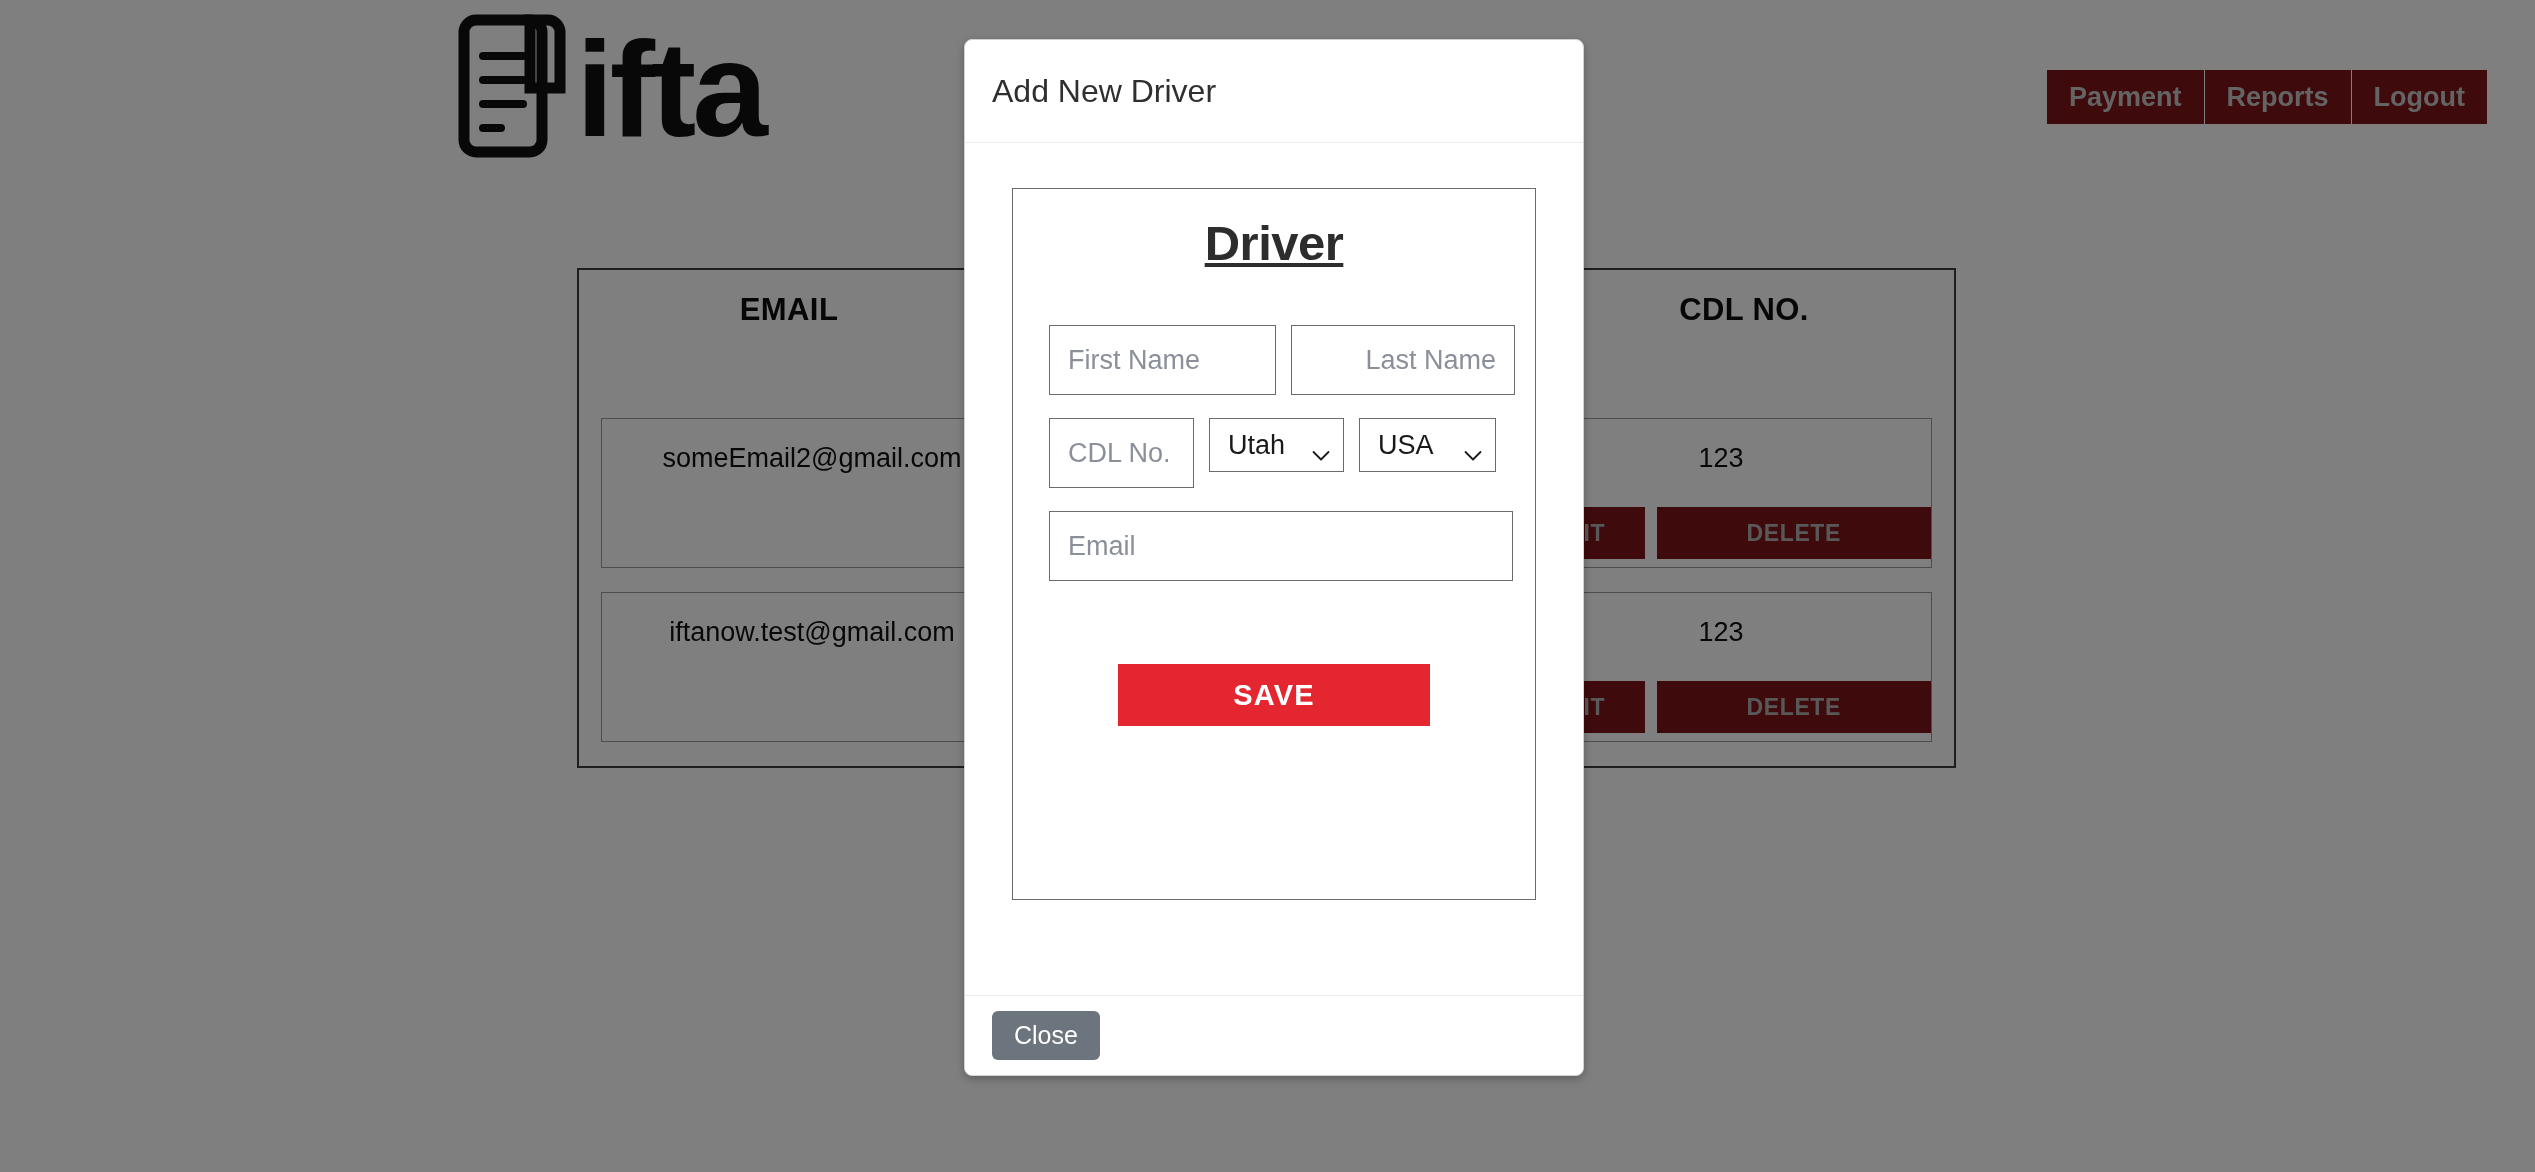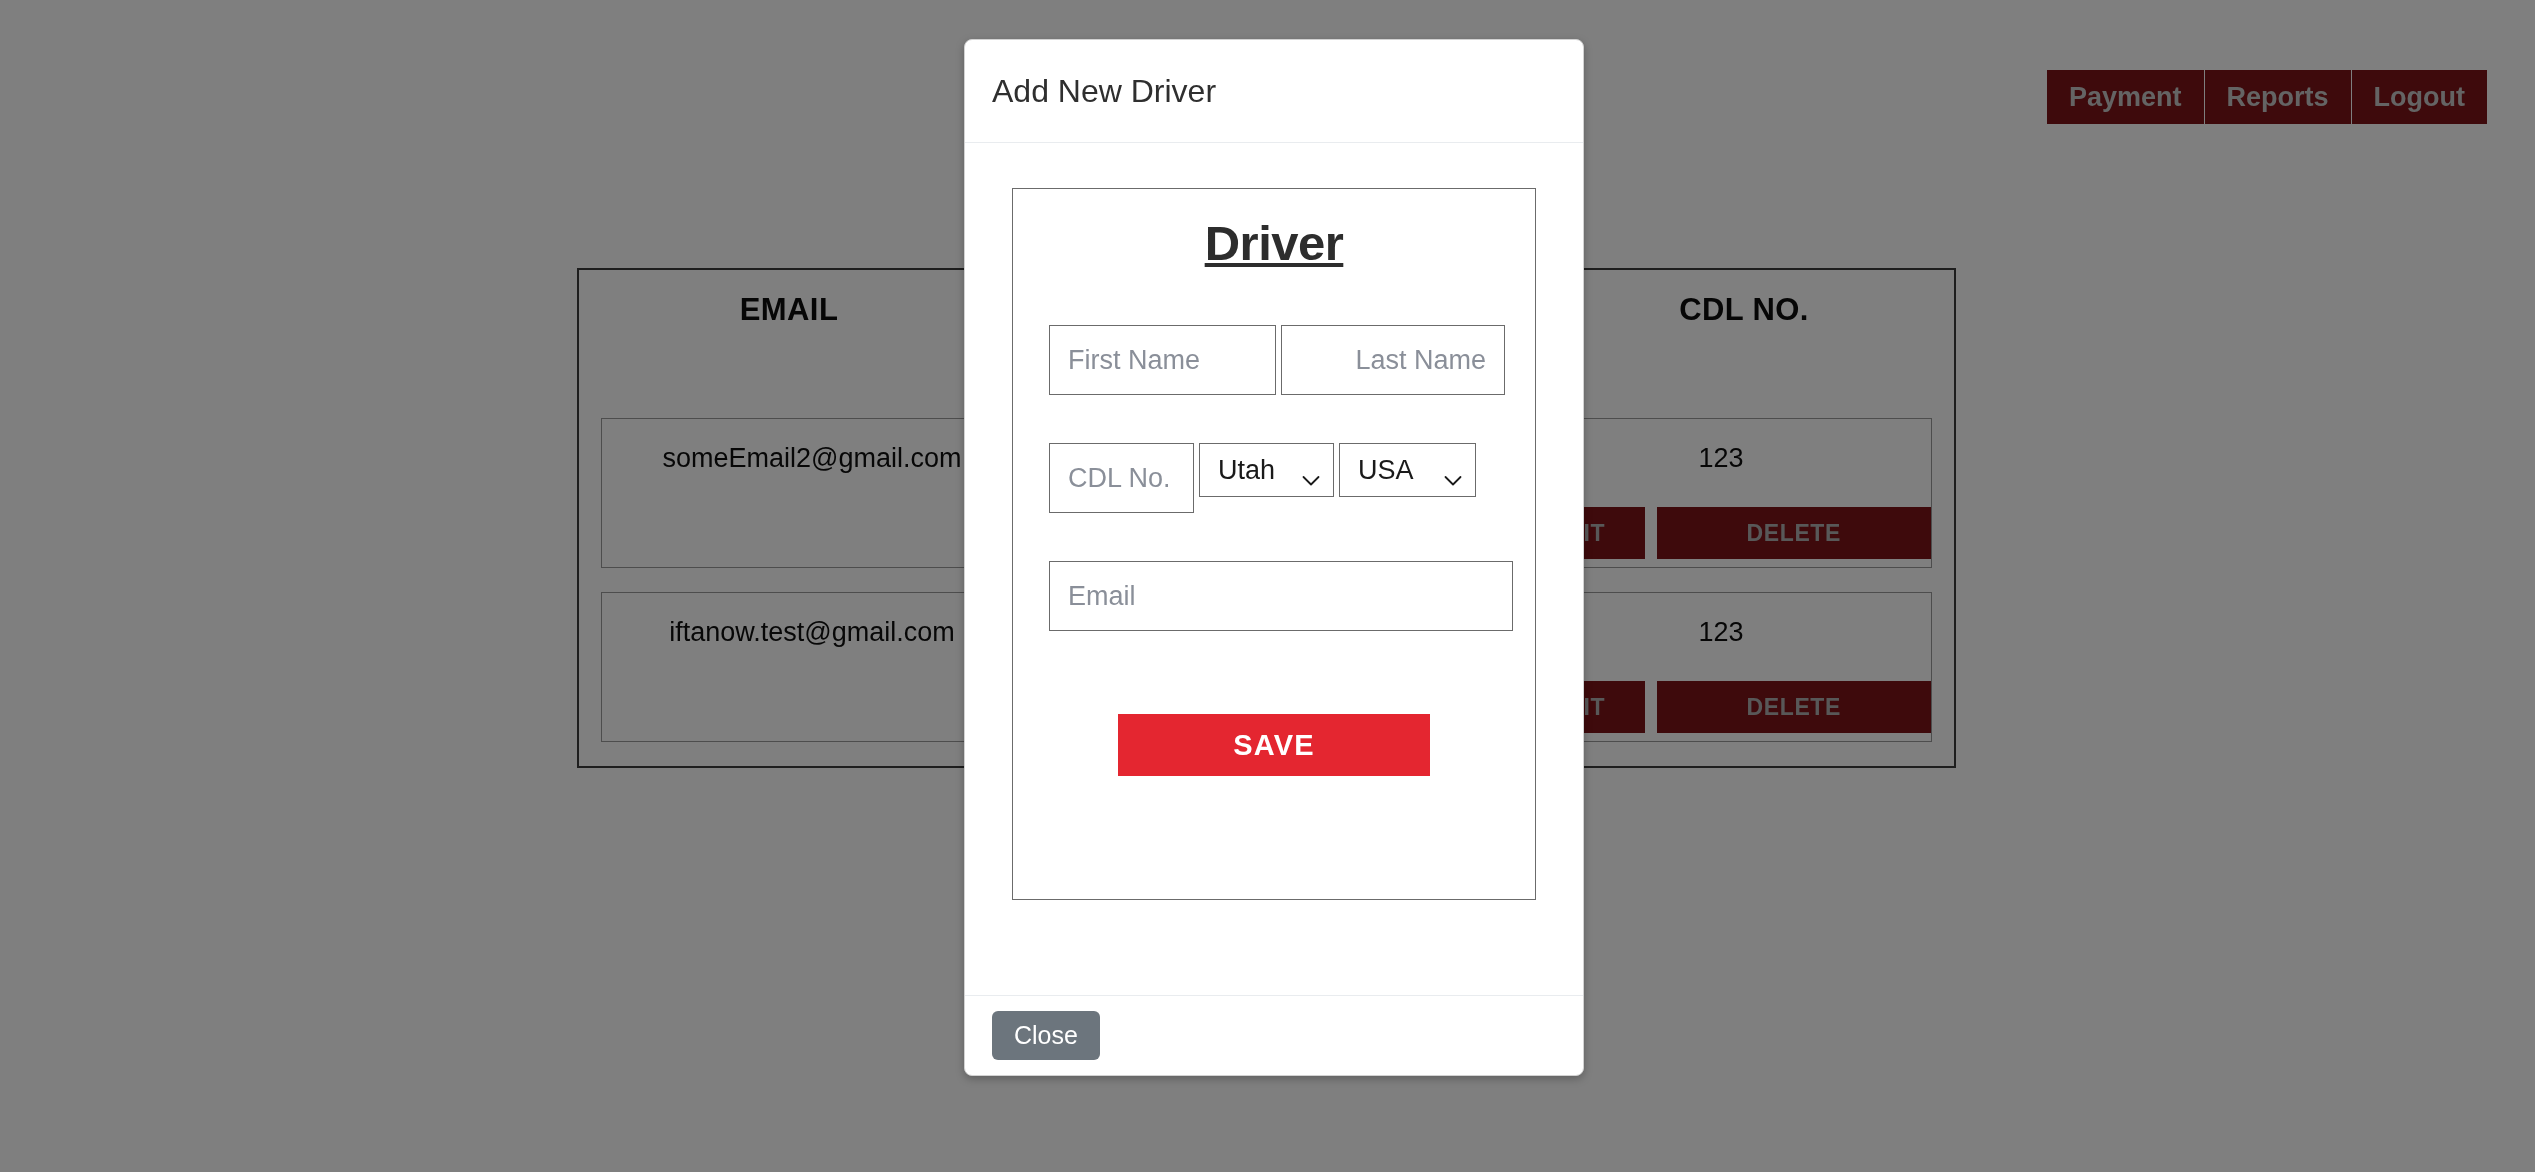--- a/index.html
+++ b/index.html
@@ -298,6 +298,19 @@
 
   <div class="app-header">
 
+    <div class="logo">
+      <span class="logo-mark">
+        <svg viewBox="0 0 118 148" width="118" height="148" aria-hidden="true">
+          <path d="M12 18 a12 12 0 0 1 12-12 h54 a12 12 0 0 1 12 12 v108 a12 12 0 0 1 -12 12 h-54 a12 12 0 0 1 -12 -12 z" fill="none" stroke="#111111" stroke-width="11"></path>
+          <path d="M78 6 h18 a12 12 0 0 1 12 12 v56 h-30 z" fill="none" stroke="#111111" stroke-width="11"></path>
+          <rect x="27" y="38" width="48" height="8" rx="4" fill="#111111"></rect>
+          <rect x="27" y="62" width="48" height="8" rx="4" fill="#111111"></rect>
+          <rect x="27" y="86" width="48" height="8" rx="4" fill="#111111"></rect>
+          <rect x="27" y="110" width="26" height="8" rx="4" fill="#111111"></rect>
+        </svg>
+      </span>
+      <span class="logo-word">ifta</span>
+    </div>
 
     <div class="nav-buttons">
       <button class="nav-btn">Payment</button>

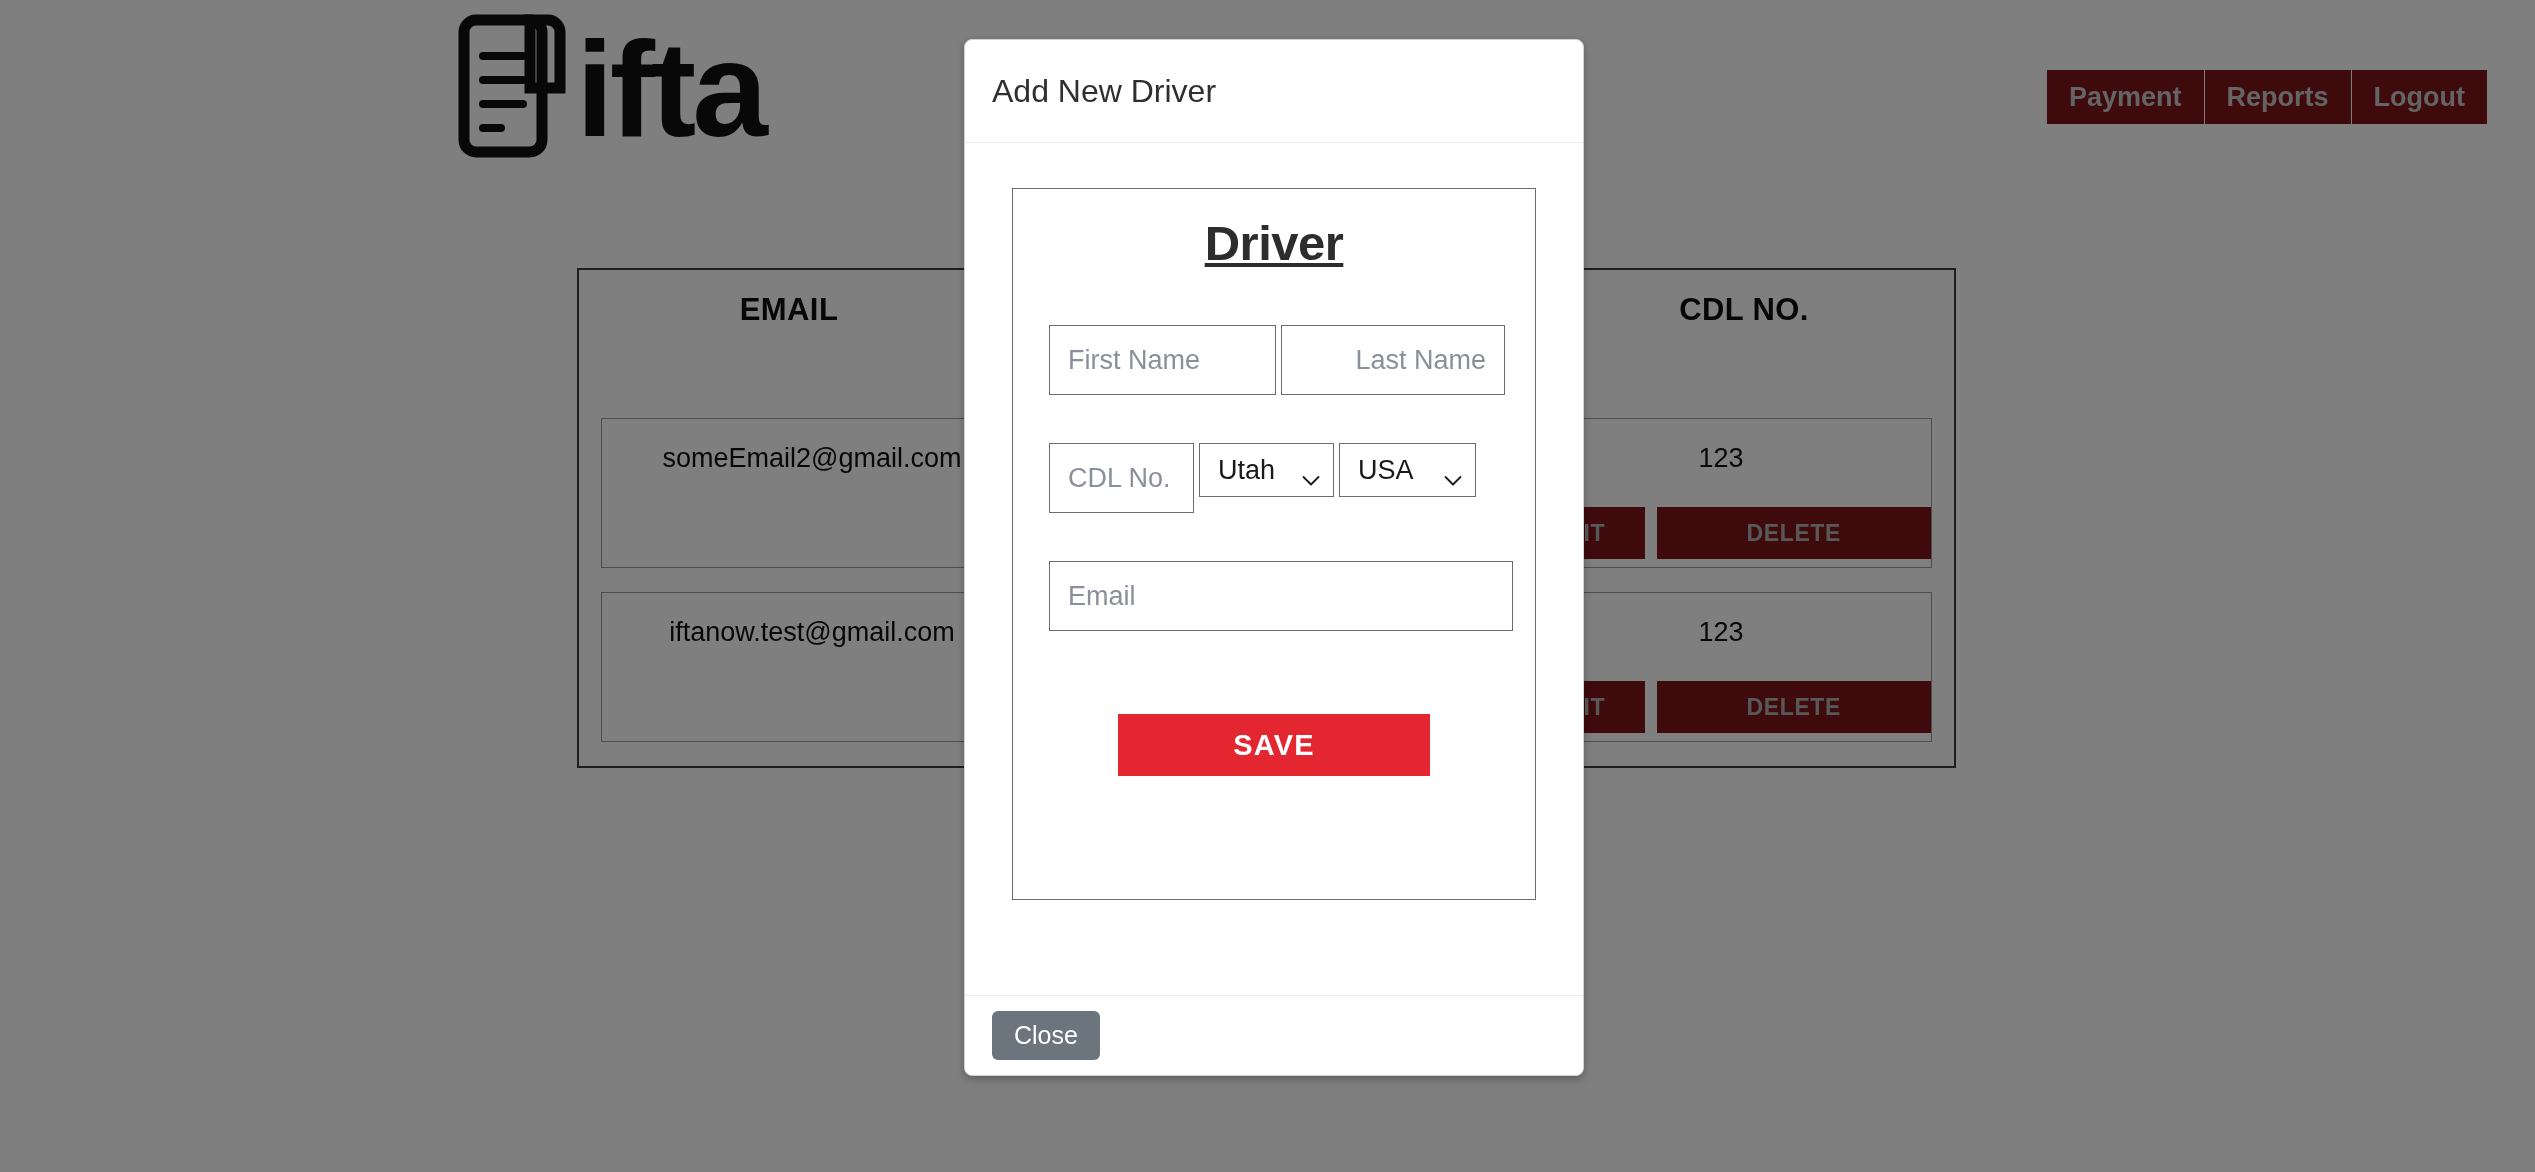--- a/index.html
+++ b/index.html
@@ -217,8 +217,8 @@
   }
   .form-row {
     display: flex;
-    gap: 5px;
-    margin-bottom: 48px;
+    gap: 15px;
+    margin-bottom: 23px;
     padding-left: 14px;
   }
   .field {

